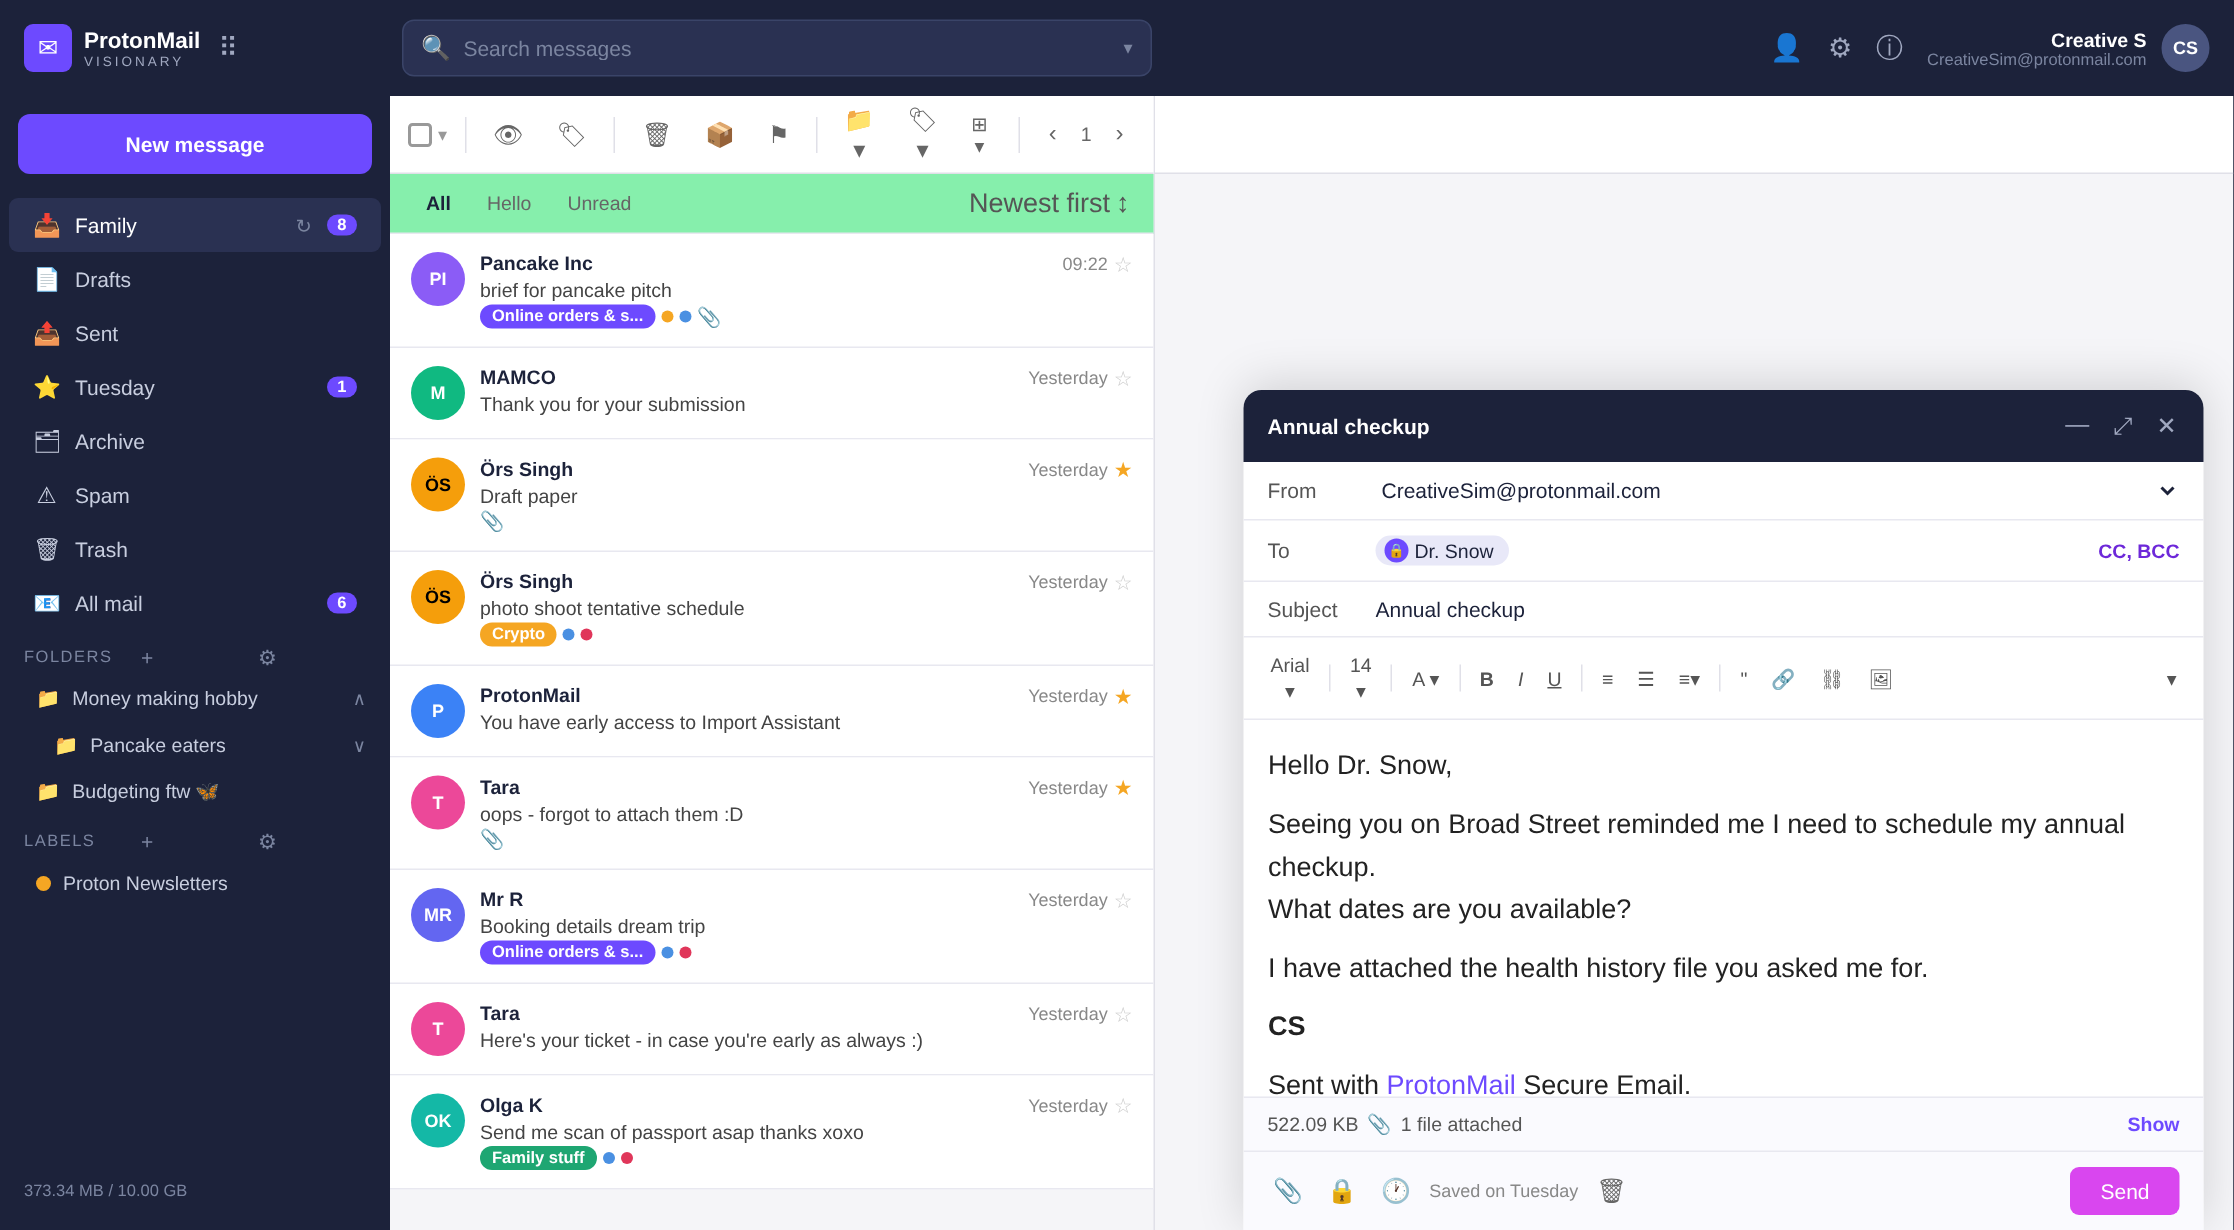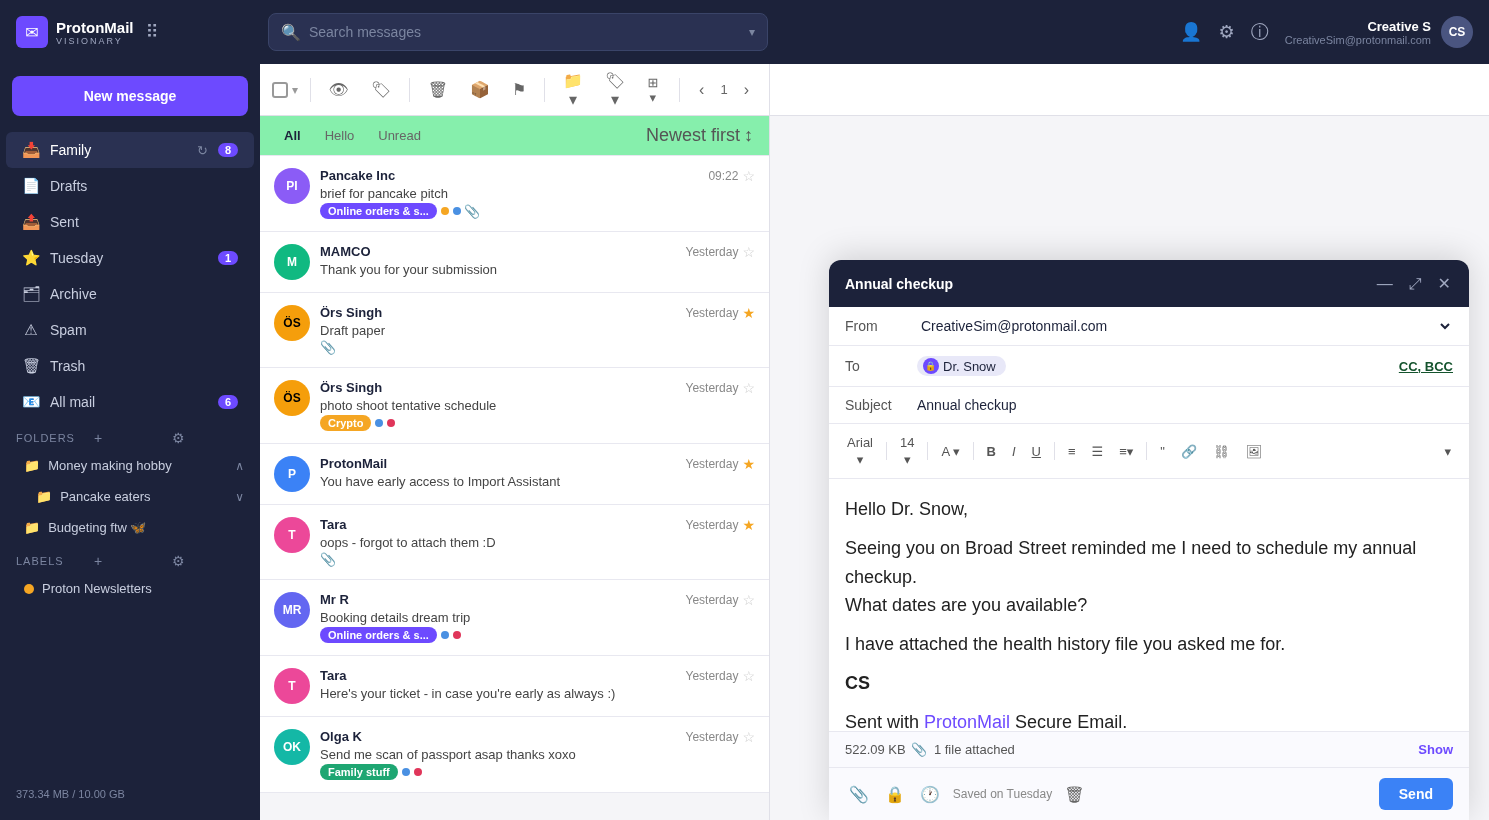--- a/index.html
+++ b/index.html
@@ -92,7 +92,7 @@
     .compose-field-value { flex: 1; font-size: 14px; color: #1c223a; display: flex; align-items: center; gap: 6px; }
     .compose-field-select { display: flex; align-items: center; gap: 6px; flex: 1; }
     .compose-field-select select { border: none; outline: none; font-size: 14px; color: #1c223a; background: transparent; cursor: pointer; flex: 1; }
-    .cc-bcc { color: #14532d; font-size: 13px; font-weight: 600; cursor: pointer; white-space: nowrap; text-decoration: underline; }
+    .cc-bcc { color: #6d28d9; font-size: 13px; font-weight: 600; cursor: pointer; white-space: nowrap; }
     .recipient-chip { display: flex; align-items: center; gap: 4px; background: #e8e8f8; border-radius: 12px; padding: 2px 10px 2px 6px; font-size: 13px; color: #1c223a; }
     .recipient-icon { width: 16px; height: 16px; background: #6d4aff; border-radius: 50%; display: flex; align-items: center; justify-content: center; font-size: 9px; color: #fff; }
     .compose-subject-input { flex: 1; border: none; outline: none; font-size: 14px; color: #1c223a; background: transparent; }

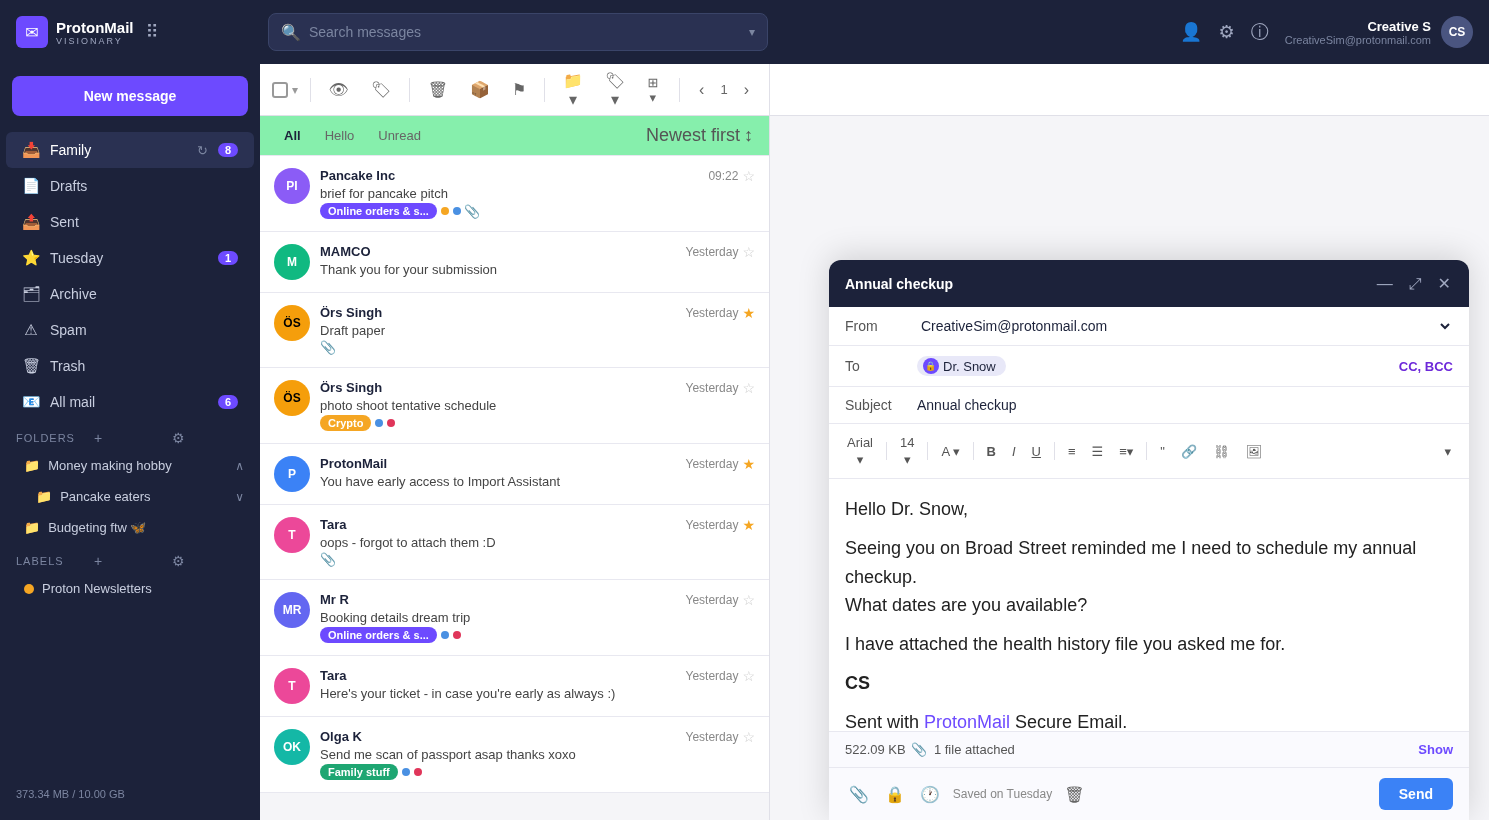--- a/index.html
+++ b/index.html
@@ -106,7 +106,7 @@
     .compose-footer { display: flex; align-items: center; padding: 10px 16px; border-top: 1px solid #e8e8f0; background: #fafafe; gap: 8px; }
     .attachment-info { font-size: 13px; color: #555; display: flex; align-items: center; gap: 6px; flex: 1; }
     .show-link { color: #6d4aff; font-size: 13px; cursor: pointer; font-weight: 600; }
-    .send-btn { background: #3b82f6; color: #fff; border: none; border-radius: 6px; padding: 8px 20px; font-size: 14px; font-weight: 700; cursor: pointer; }
+    .send-btn { background: #d946ef; color: #fff; border: none; border-radius: 6px; padding: 8px 20px; font-size: 14px; font-weight: 400; cursor: pointer; }
     .compose-footer-icon { background: none; border: none; cursor: pointer; color: #666; font-size: 16px; padding: 4px; }
     .saved-text { font-size: 12px; color: #888; }
 

